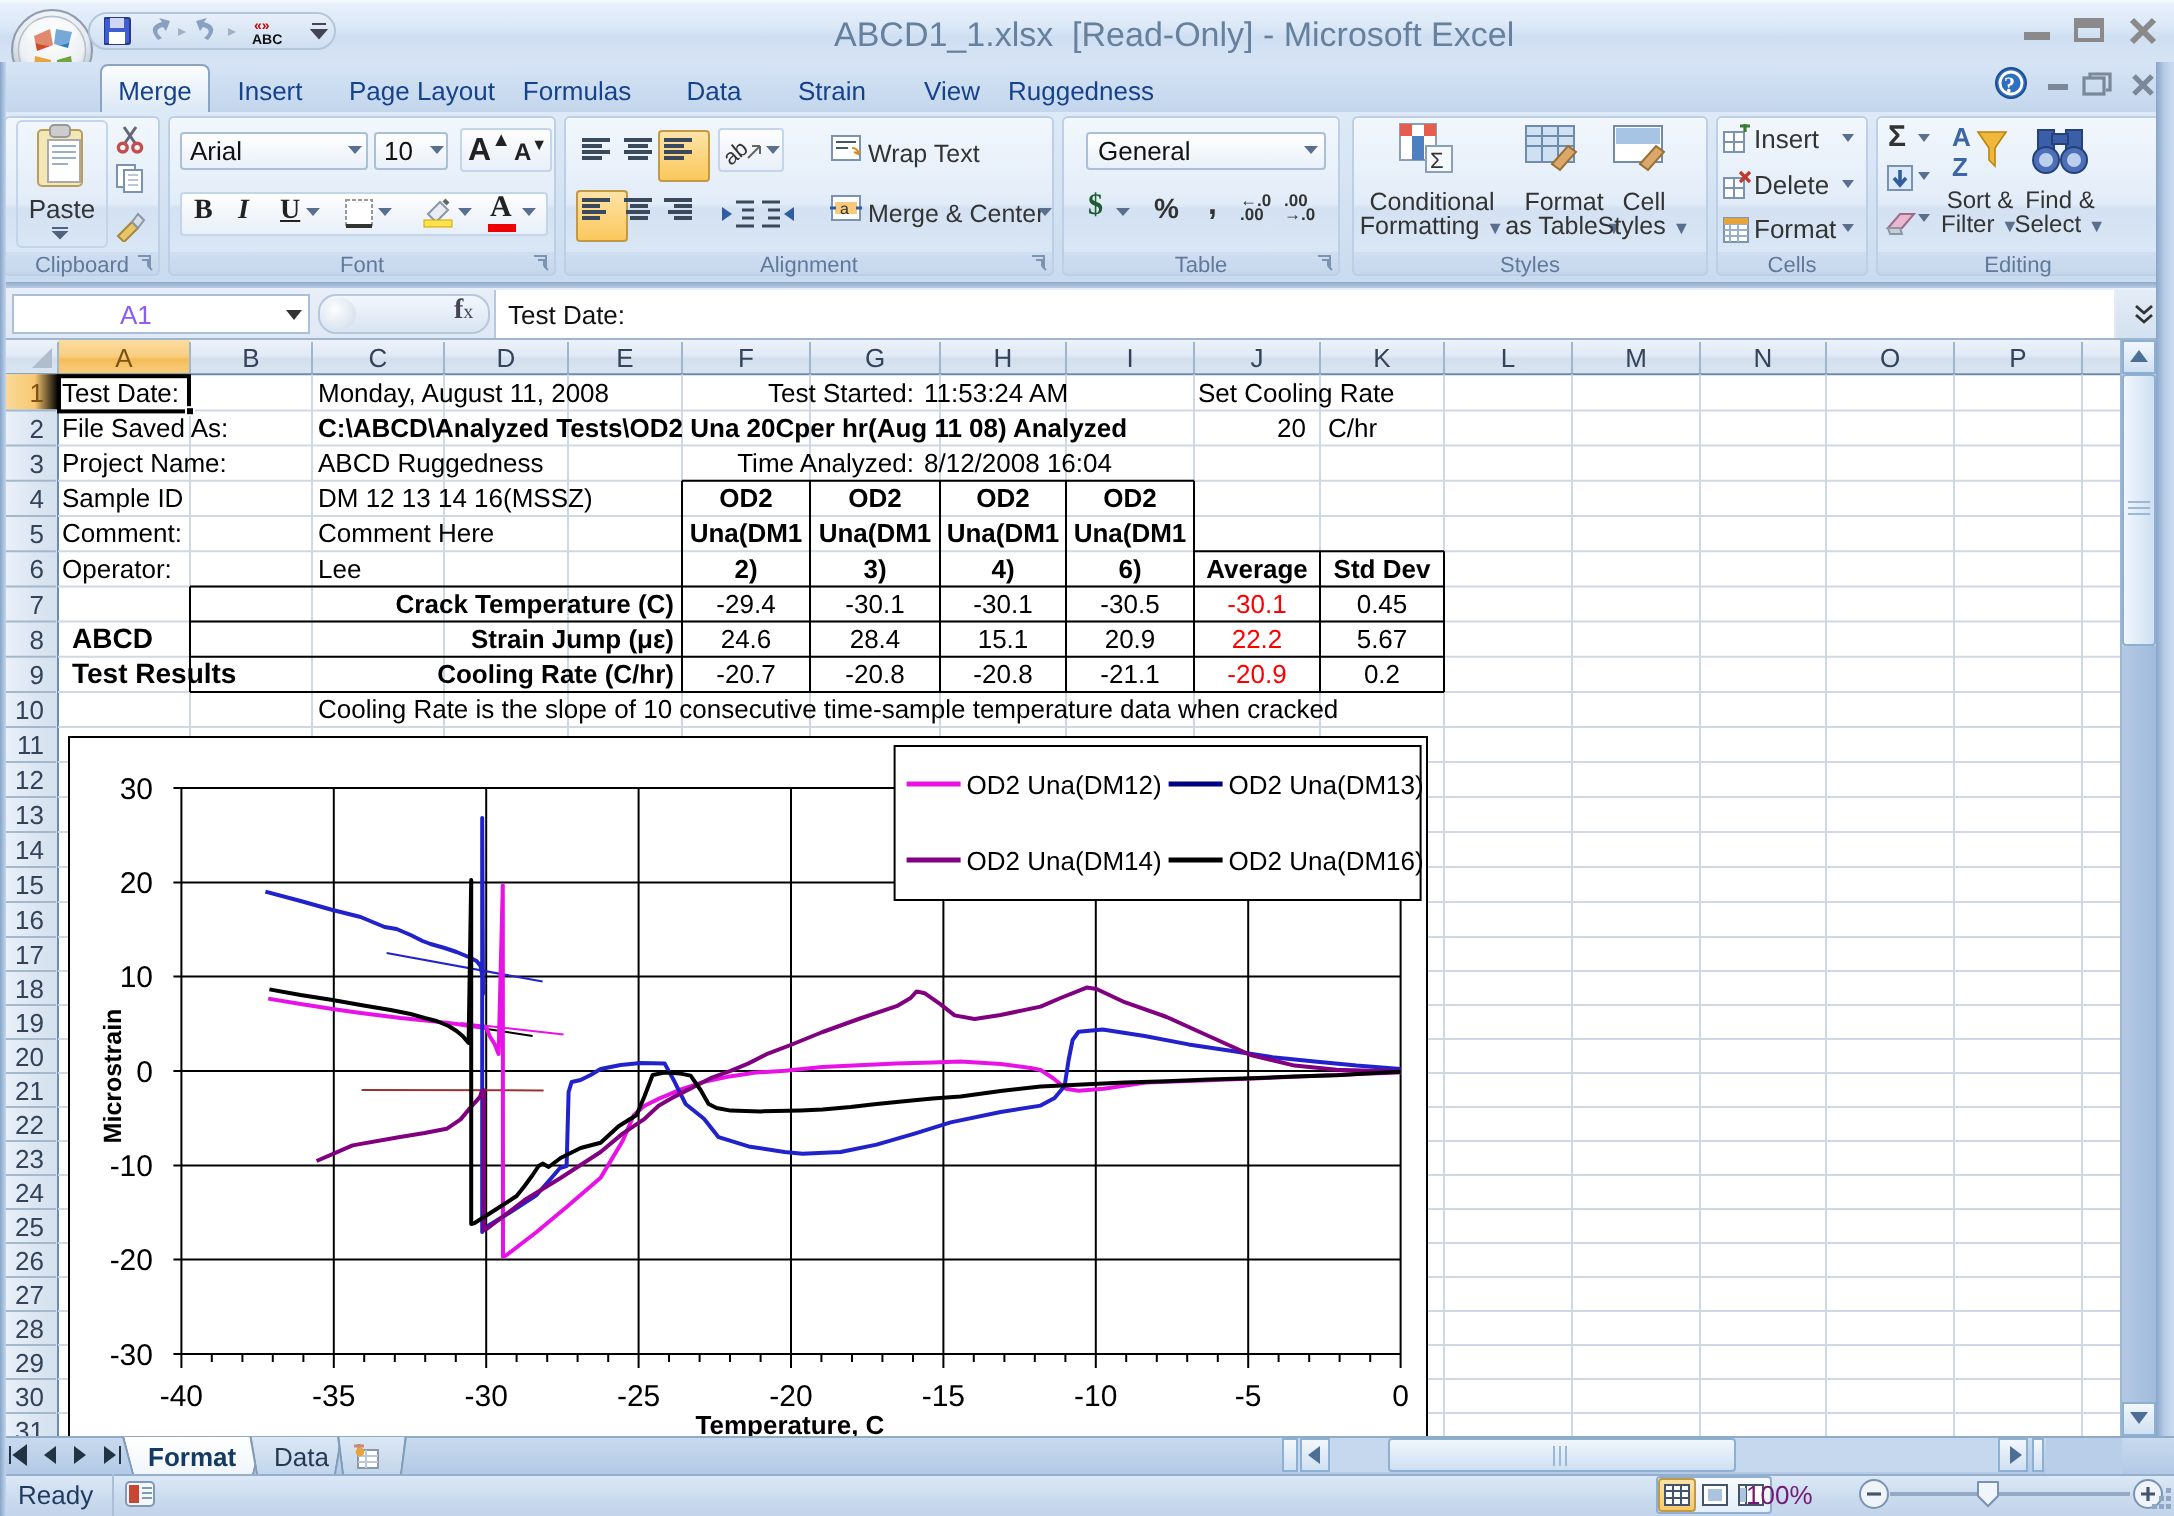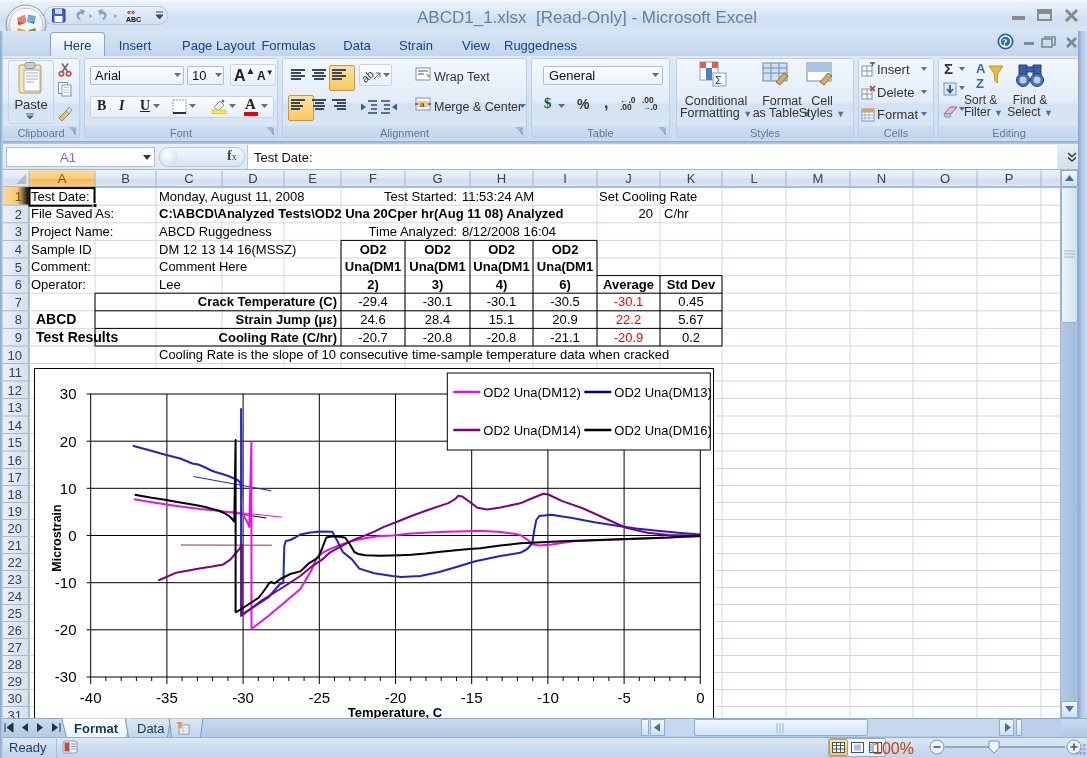--- a/index.html
+++ b/index.html
@@ -61,7 +61,7 @@
 
 <div class="abs" style="left:0;top:31px;width:1087px;height:25px;background:linear-gradient(#d6e4f5,#c3d6ec)"></div>
 <div class="abs" style="left:50px;top:32px;width:55px;height:24px;background:linear-gradient(#fbfdfe,#dbe8f6);border:1px solid #8ba4c4;border-bottom:none;border-radius:4px 4px 0 0"></div>
-<div class="abs tabtx" style="left:50px;top:38px;width:55px;text-align:center">Here</div>
+<div class="abs tabtx" style="left:50px;top:38px;width:55px;text-align:center">Merge</div>
 <div class="abs tabtx" style="left:108px;top:38px;width:54px;text-align:center">Insert</div>
 <div class="abs tabtx" style="left:167px;top:38px;width:88px;text-align:right">Page Layout</div>
 <div class="abs tabtx" style="left:259px;top:38px;width:59px;text-align:center">Formulas</div>

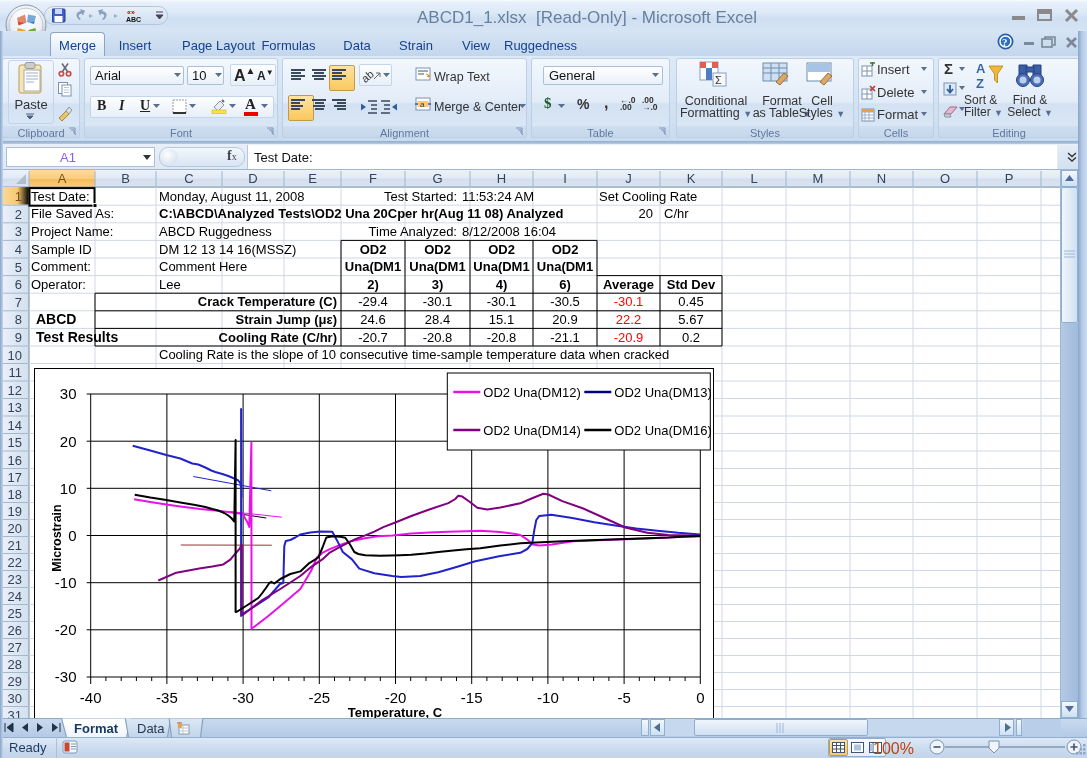--- a/index.html
+++ b/index.html
@@ -63,7 +63,7 @@
 <div class="abs" style="left:50px;top:32px;width:55px;height:24px;background:linear-gradient(#fbfdfe,#dbe8f6);border:1px solid #8ba4c4;border-bottom:none;border-radius:4px 4px 0 0"></div>
 <div class="abs tabtx" style="left:50px;top:38px;width:55px;text-align:center">Merge</div>
 <div class="abs tabtx" style="left:108px;top:38px;width:54px;text-align:center">Insert</div>
-<div class="abs tabtx" style="left:167px;top:38px;width:88px;text-align:right">Page Layout</div>
+<div class="abs tabtx" style="left:167px;top:38px;width:88px;text-align:center">Page Layout</div>
 <div class="abs tabtx" style="left:259px;top:38px;width:59px;text-align:center">Formulas</div>
 <div class="abs tabtx" style="left:334px;top:38px;width:46px;text-align:center">Data</div>
 <div class="abs tabtx" style="left:387px;top:38px;width:58px;text-align:center">Strain</div>

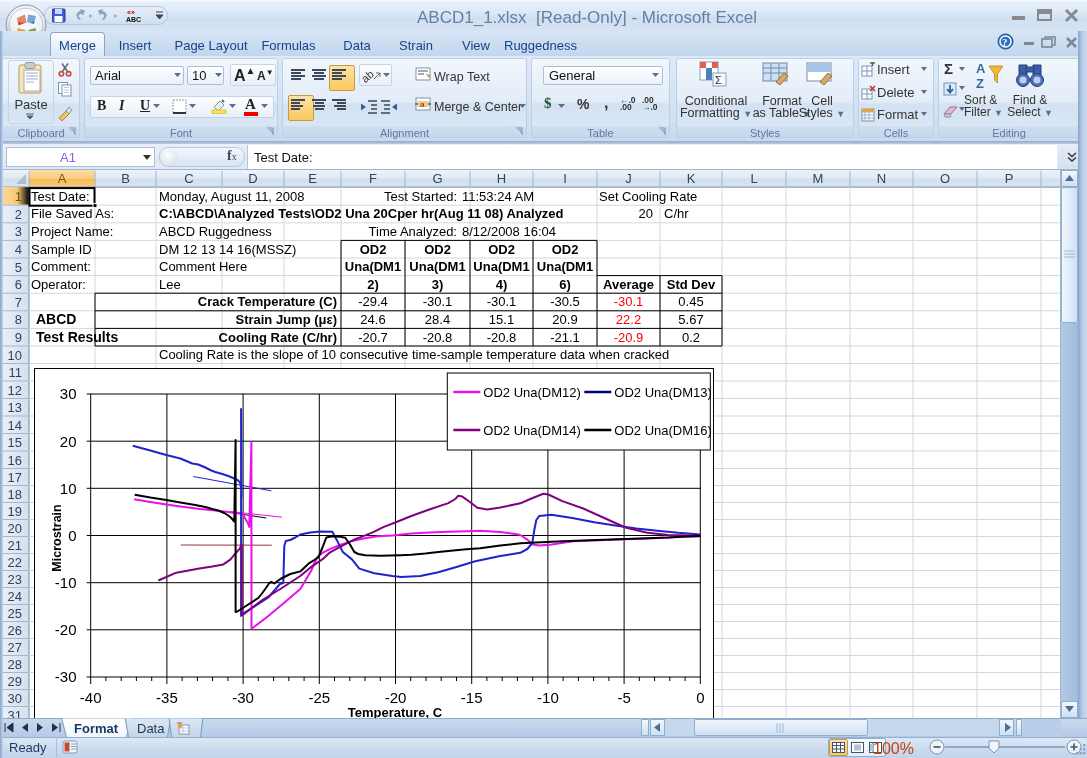--- a/index.html
+++ b/index.html
@@ -333,7 +333,7 @@
  <text x="0" y="28" font-size="13" font-weight="bold" fill="#3c67a5">Z</text>
  <path d="M13 6 h14 l-5.5 8 v9 l-3 -3 v-6z" fill="#f0b73c" stroke="#b8860b" stroke-width="0.8"></path>
 </svg>
-<div class="abs" style="left:964px;top:94px;width:52px;font-size:12px;color:#333;text-align:left;line-height:12px">Sort &amp;<br>Filter <span style="font-size:9px;color:#5a6f8d">▼</span></div>
+<div class="abs" style="left:964px;top:94px;width:52px;font-size:12px;color:#333;text-align:center;line-height:12px">Sort &amp;<br>Filter <span style="font-size:9px;color:#5a6f8d">▼</span></div>
 <svg class="abs" style="left:1014px;top:61px" width="32" height="30">
  <path d="M5 4 h8 v10 h-8z M19 4 h8 v10 h-8z" fill="#3b5ea8" stroke="#24417c"></path>
  <rect x="12" y="6" width="8" height="5" fill="#3b5ea8" stroke="#24417c"></rect>

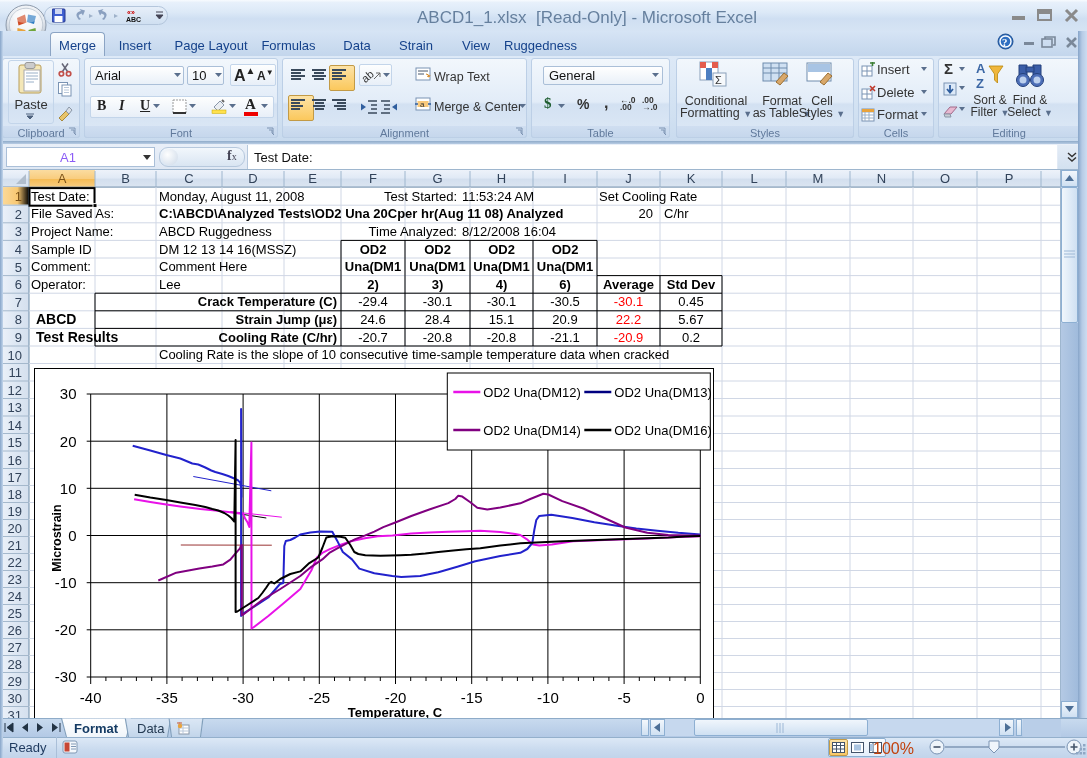--- a/index.html
+++ b/index.html
@@ -786,7 +786,7 @@
     <path d="M4 0.5 v10" stroke="#44546a"></path>
     <rect x="1" y="2" width="3" height="7" fill="#aac4e0"></rect>
   </svg>
-<div class="abs" style="left:873px;top:740px;font-size:16px;color:#c2410c">100%</div>
+<div class="abs" style="left:873px;top:740px;font-size:13px;color:#701a75">100%</div>
 <svg class="abs" style="left:929px;top:739px" width="16" height="16">
     <circle cx="8" cy="8" r="7" fill="#eef4fa" stroke="#7a93b3"></circle>
     <path d="M4.5 8 h7" stroke="#44546a" stroke-width="1.6"></path>

